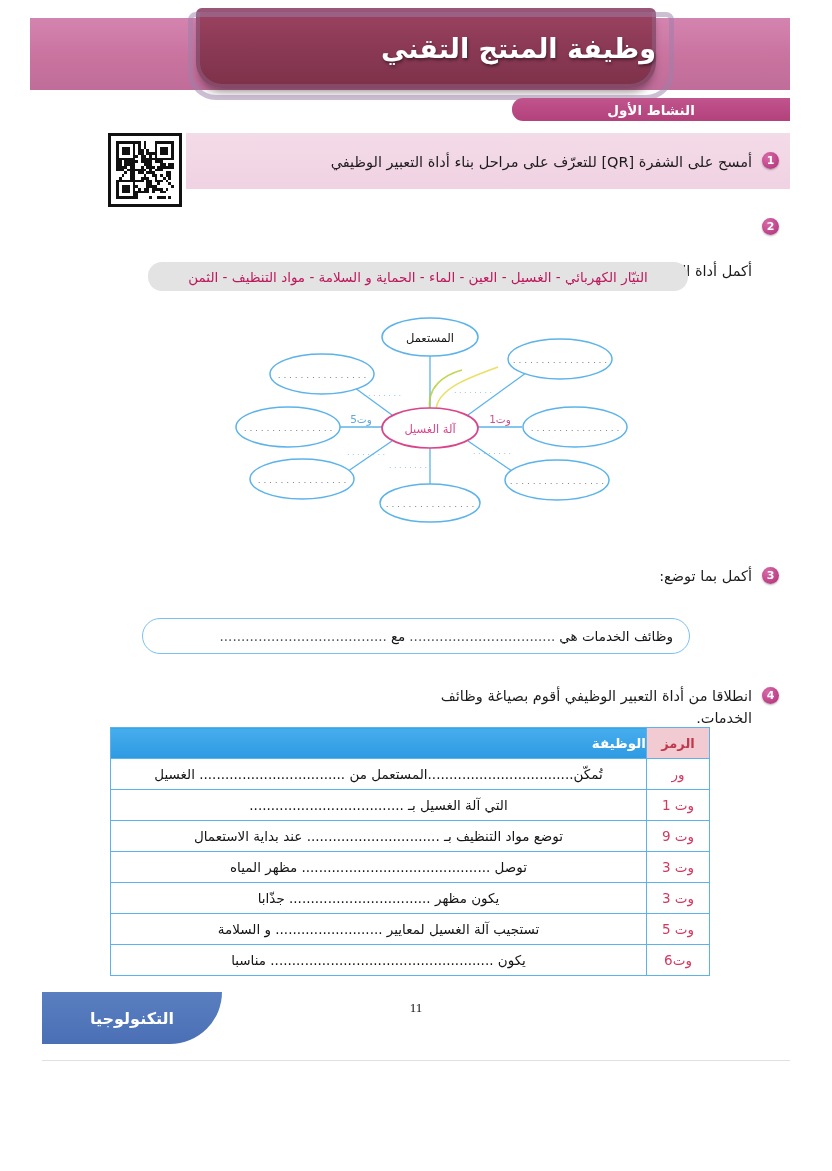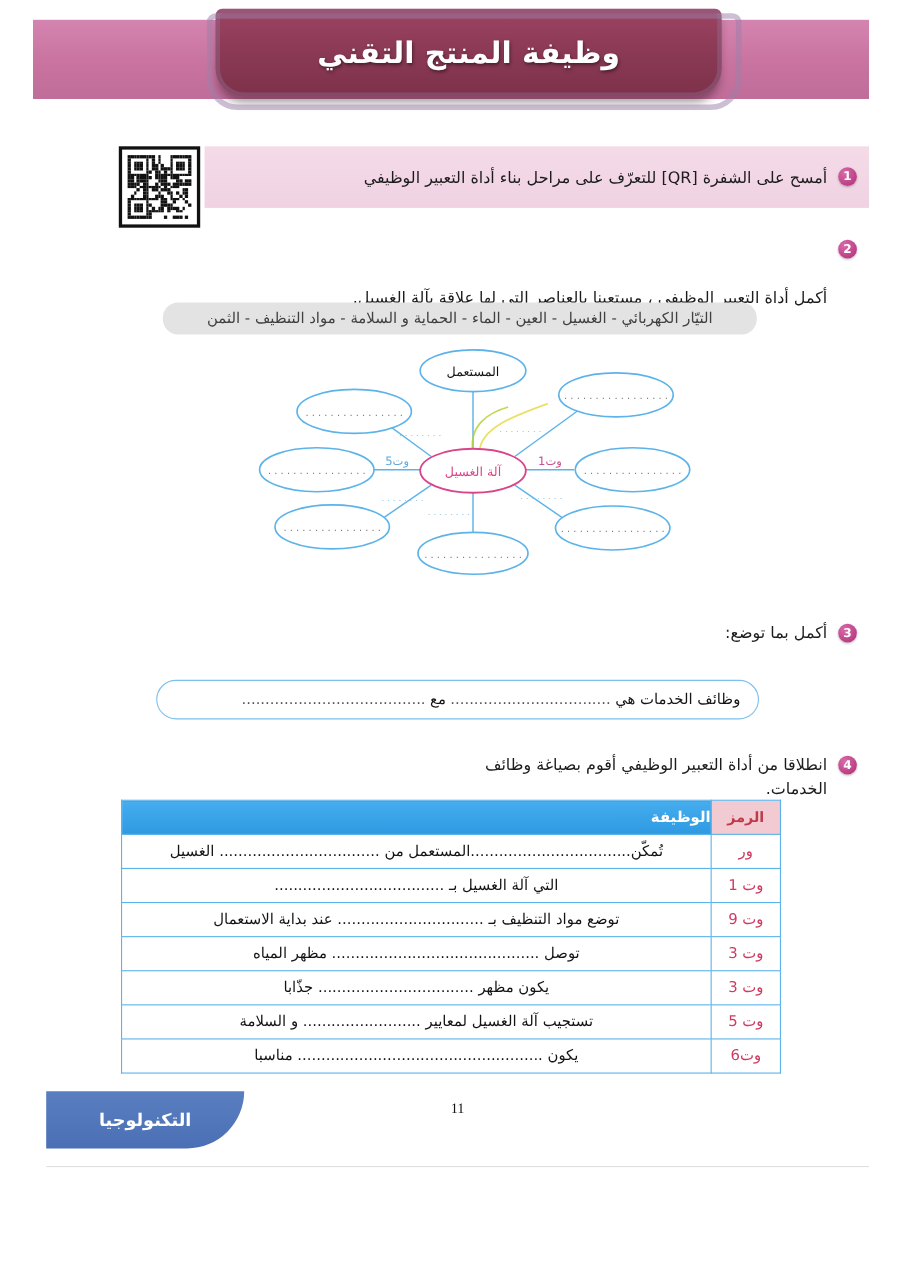--- a/index.html
+++ b/index.html
@@ -22,7 +22,7 @@
     background:linear-gradient(180deg,#9d4462 0%,#8c3a56 45%,#7d3149 100%);
     border-radius:6px 6px 26px 26px;
     box-shadow:0 7px 9px -3px rgba(40,15,25,.45), inset 0 0 0 4px rgba(150,120,160,.35);
-    display:flex;align-items:center;justify-content:center;
+    display:flex;align-items:center;justify-content:flex-start;
   }
   .title-plate::after{
     content:"";position:absolute;left:-8px;top:4px;width:476px;height:78px;

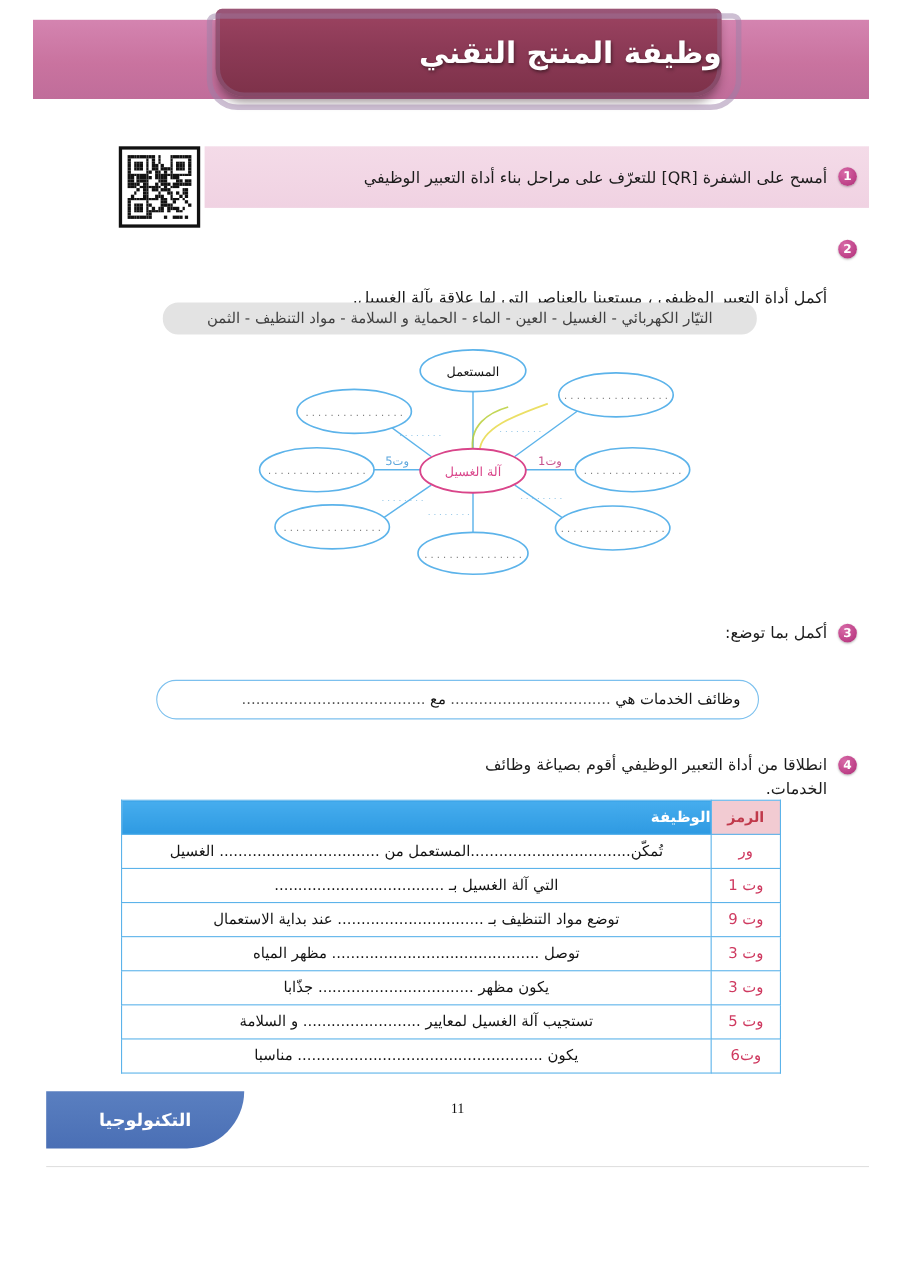--- a/index.html
+++ b/index.html
@@ -144,6 +144,9 @@
     <span class="title-text">وظيفة المنتج التقني</span>
   </div>
 
+  <div class="activity-band">
+    <span class="activity-text">النشاط الأول</span>
+  </div>
 
   <div class="q1-box"></div>
   <div class="qr">

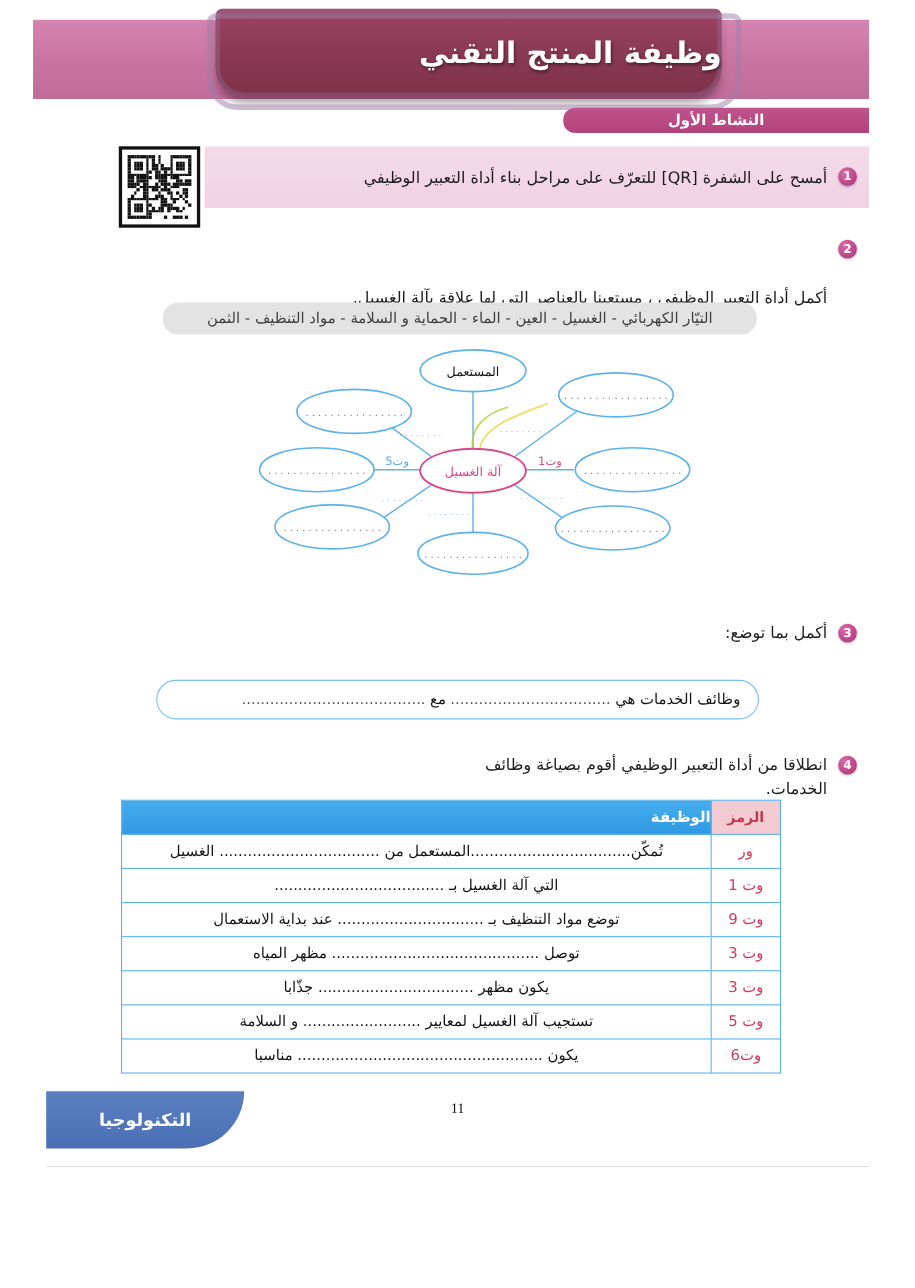--- a/index.html
+++ b/index.html
@@ -74,10 +74,10 @@
 
   
   .wordbank{
-    position:absolute;left:148px;top:275px;width:540px;height:29px;
+    position:absolute;left:148px;top:262px;width:540px;height:29px;
     background:#e3e3e3;border-radius:14px;
     display:flex;align-items:center;justify-content:center;
-    color:#404040;font-size:13.5px;direction:rtl;
+    color:#be185d;font-size:13.5px;direction:rtl;
   }
 
   

